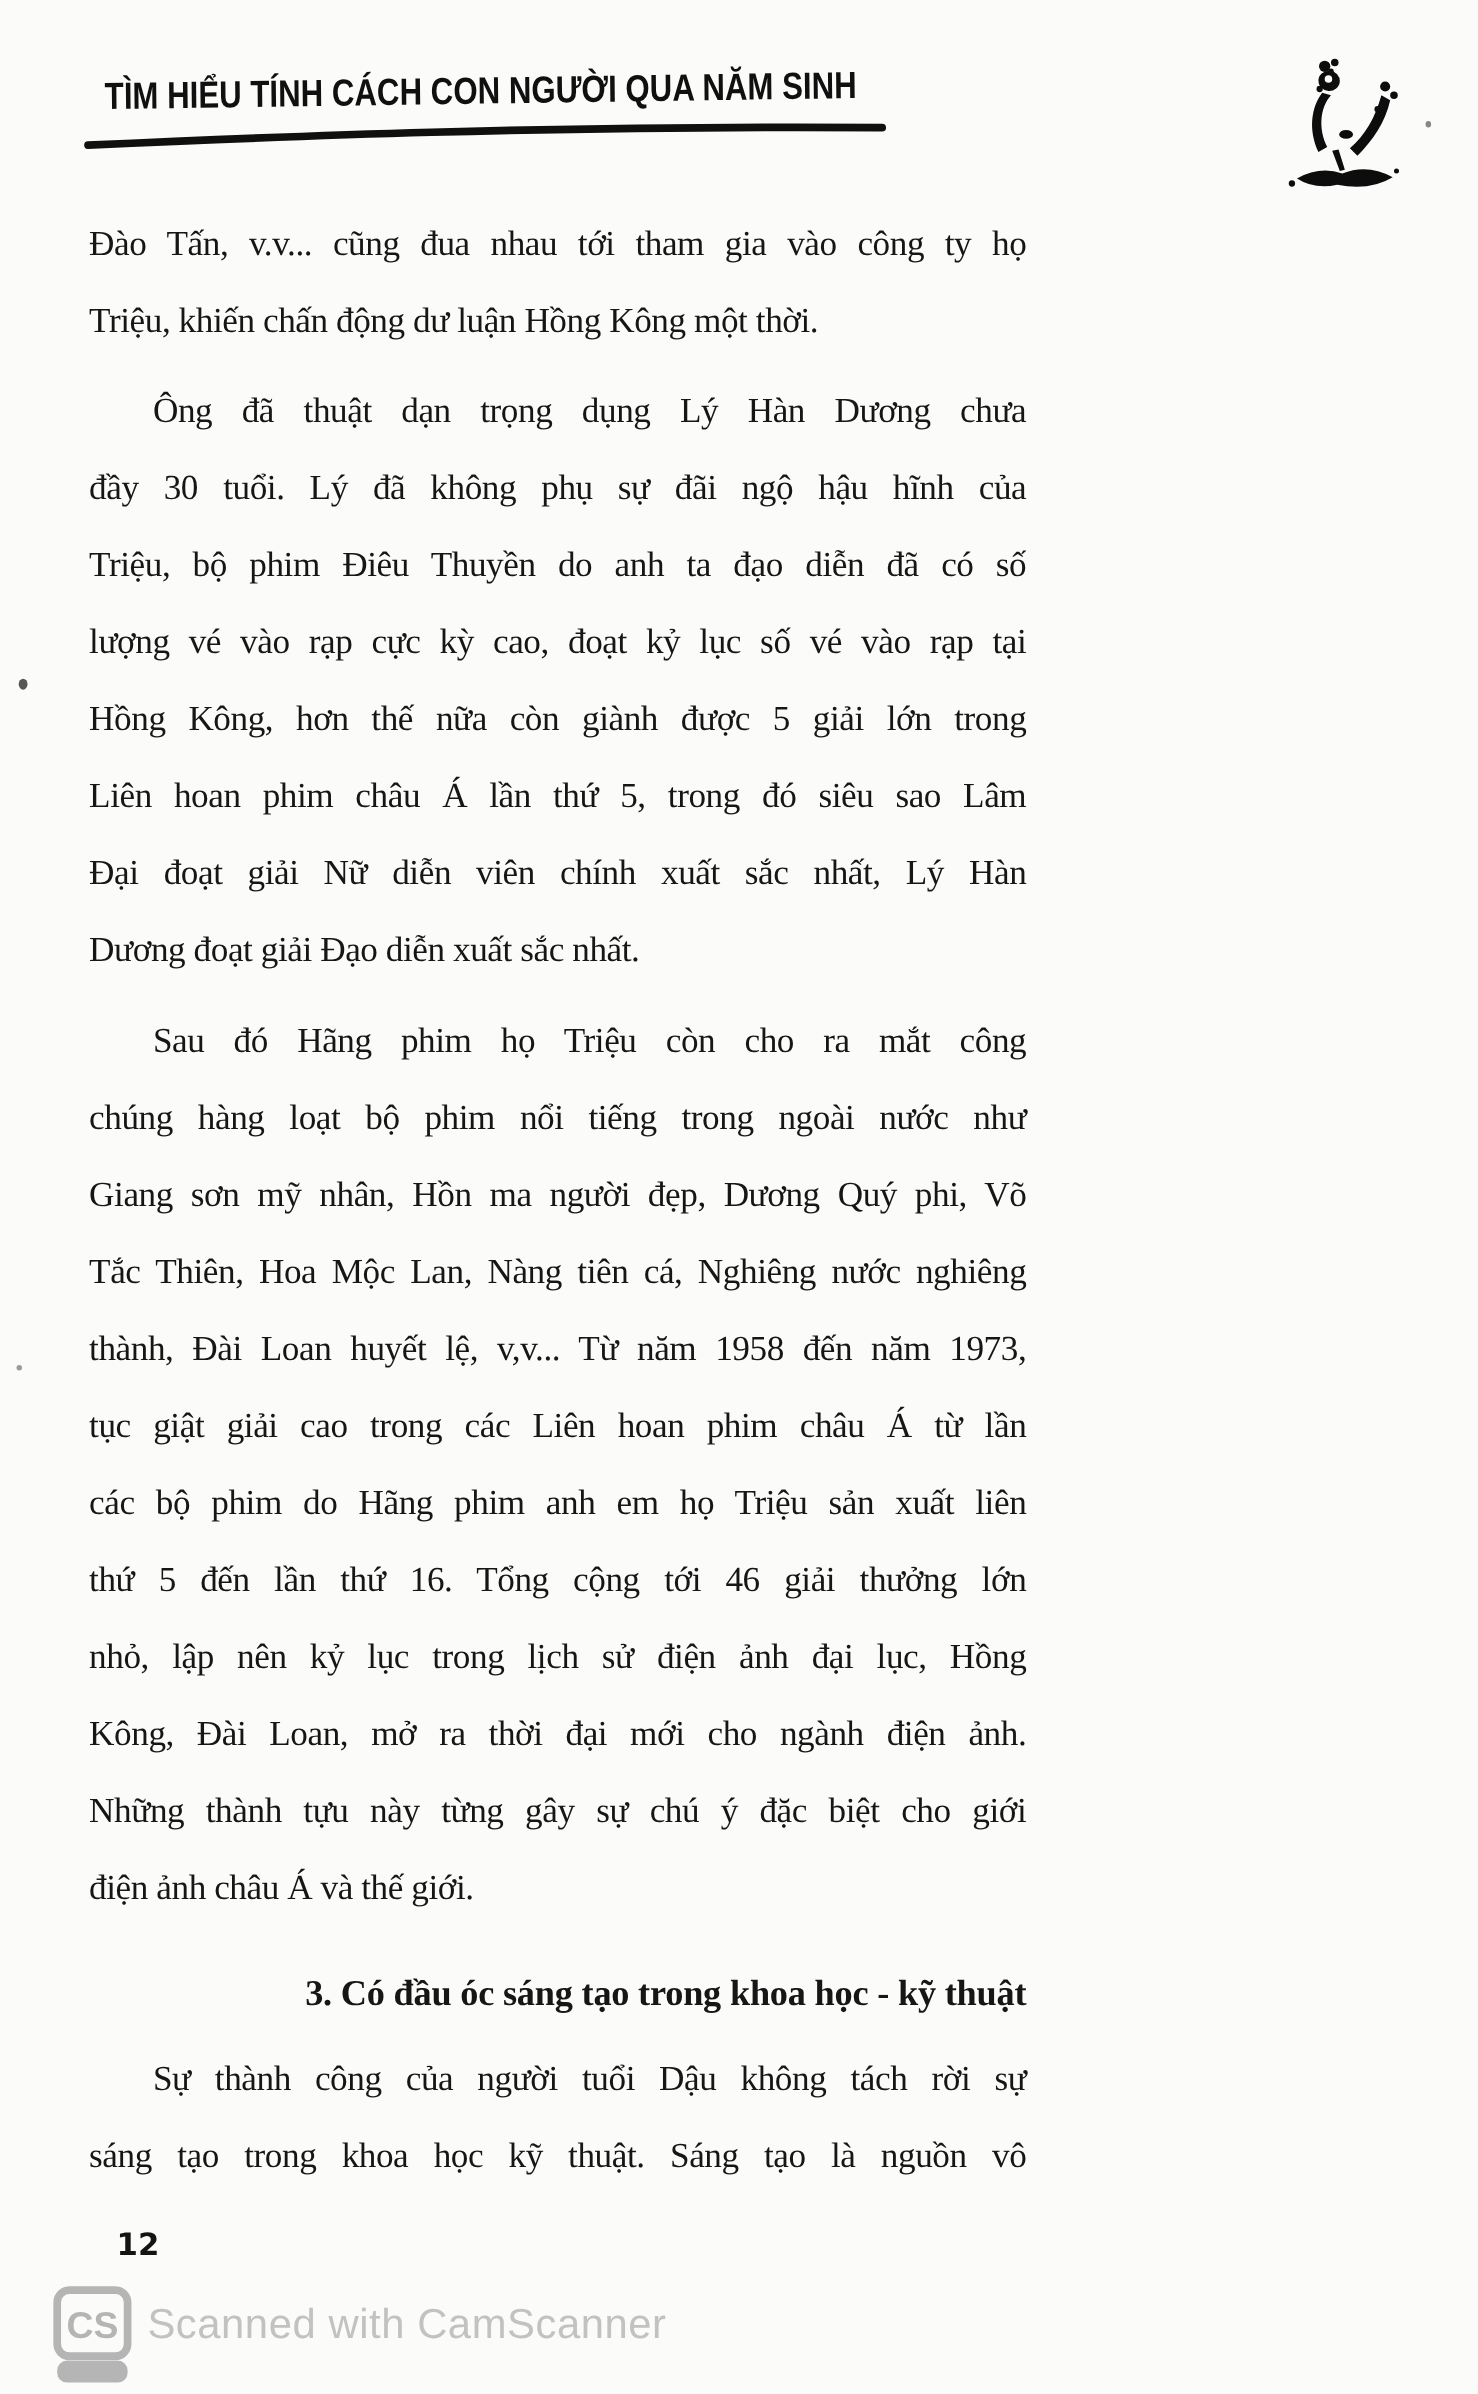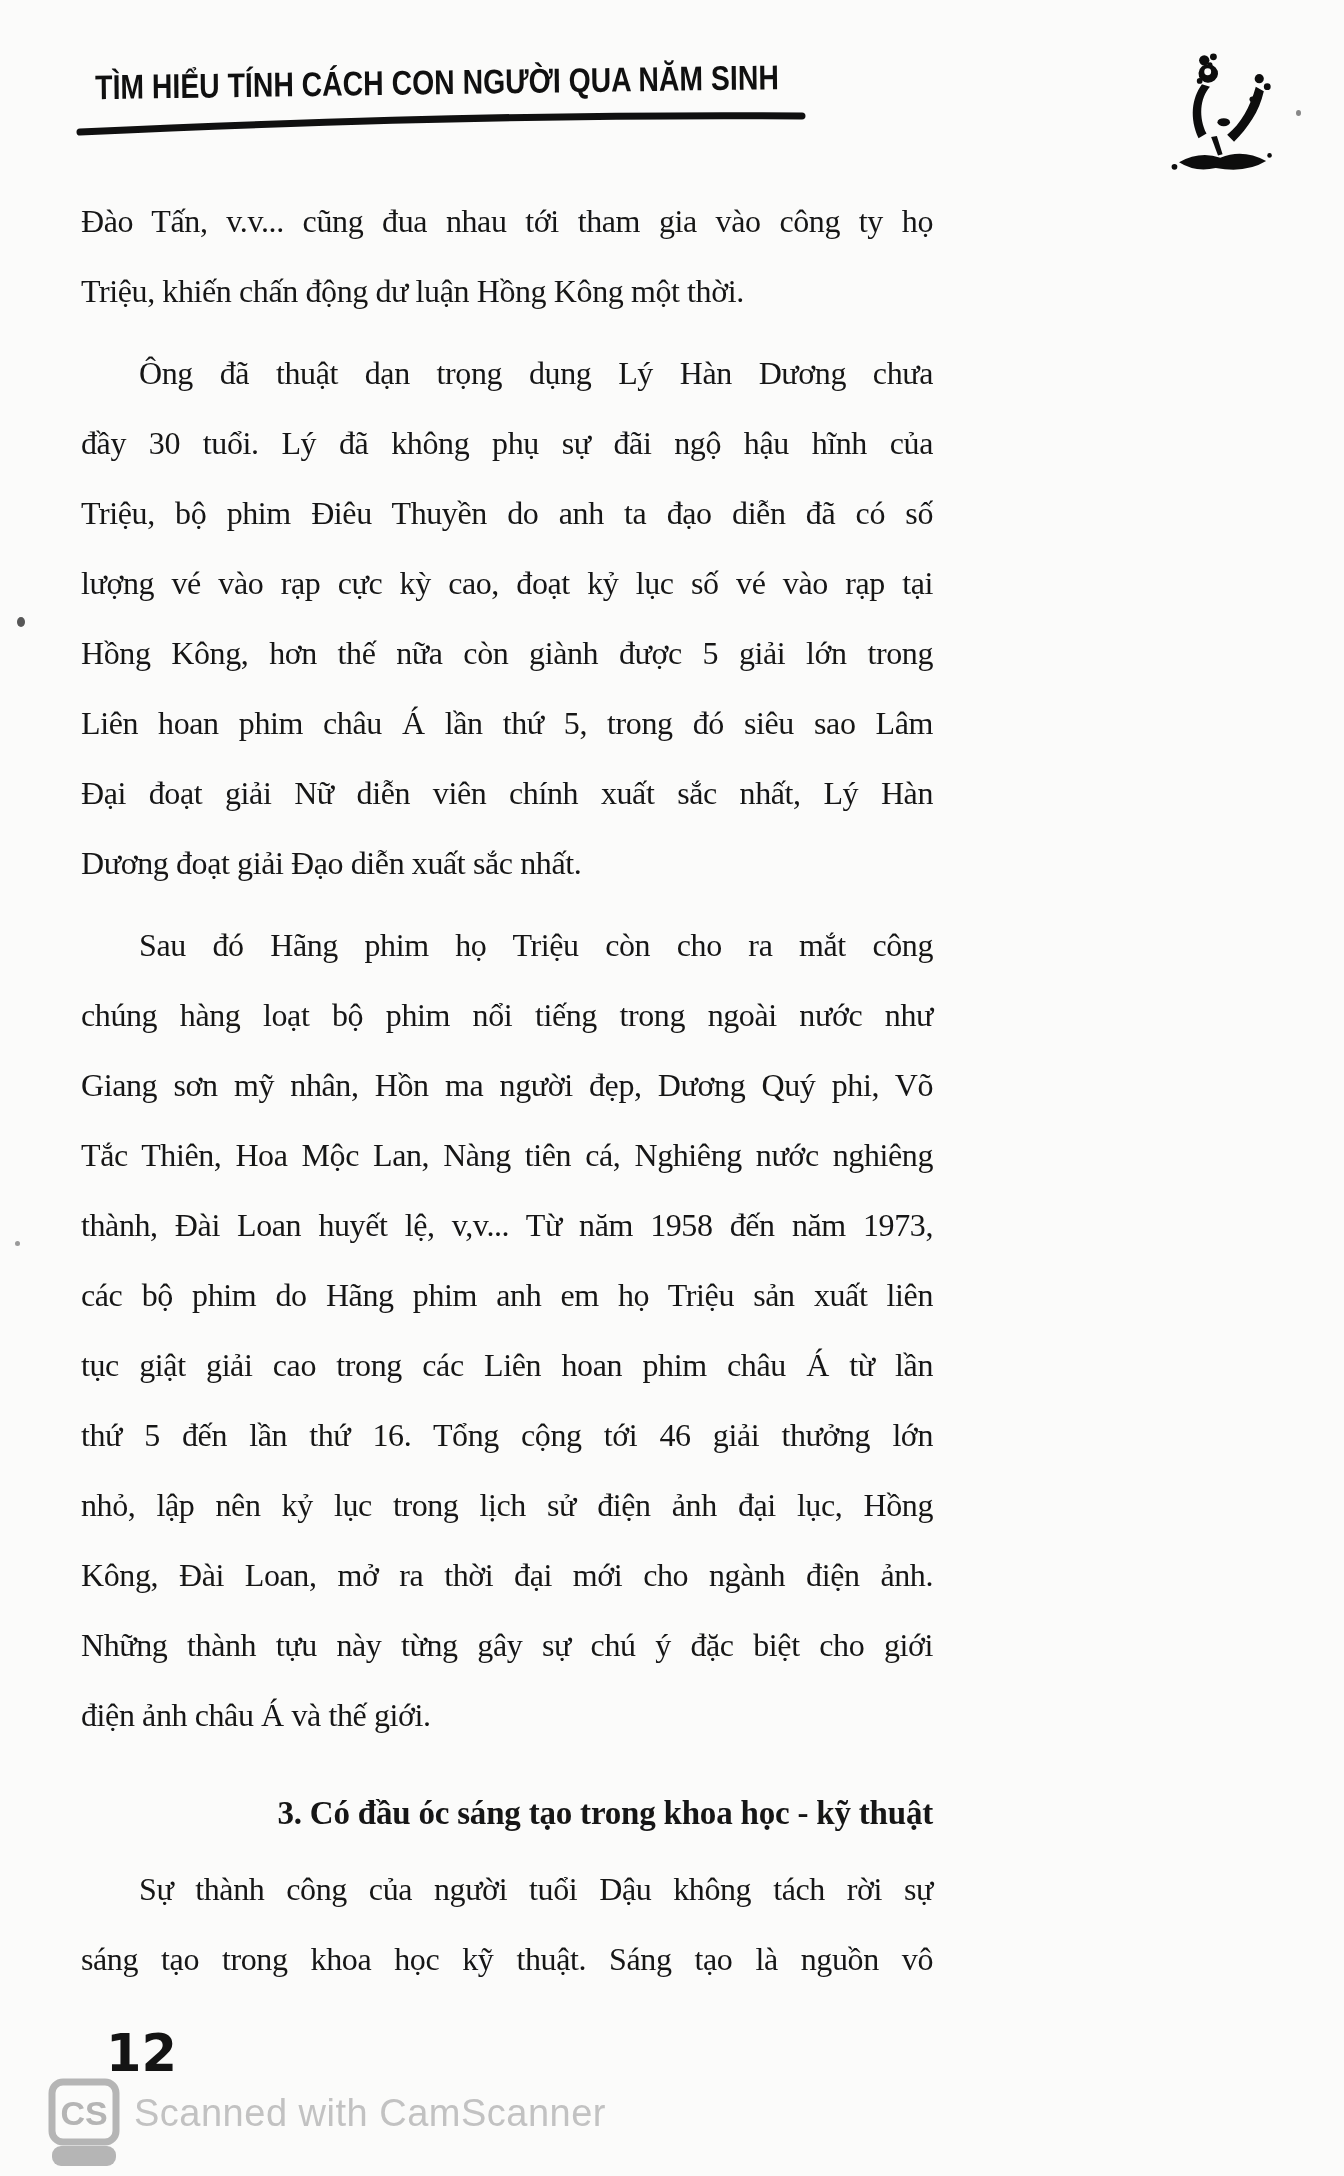--- a/index.html
+++ b/index.html
@@ -117,8 +117,8 @@
         <div class="line jst"><span class="it">Giang sơn mỹ nhân, Hồn ma người đẹp, Dương Quý phi, Võ</span></div>
         <div class="line jst"><span class="it">Tắc Thiên, Hoa Mộc Lan, Nàng tiên cá, Nghiêng nước nghiêng</span></div>
         <div class="line jst"><span class="it">thành, Đài Loan huyết lệ,</span><span> v,v... Từ năm 1958 đến năm 1973,</span></div>
+        <div class="line jst"><span>tục giật giải cao trong các Liên hoan phim châu Á từ lần</span></div>
         <div class="line jst"><span>các bộ phim do Hãng phim anh em họ Triệu sản xuất liên</span></div>
-        <div class="line jst"><span>tục giật giải cao trong các Liên hoan phim châu Á từ lần</span></div>
         <div class="line jst"><span>thứ 5 đến lần thứ 16. Tổng cộng tới 46 giải thưởng lớn</span></div>
         <div class="line jst"><span>nhỏ, lập nên kỷ lục trong lịch sử điện ảnh đại lục, Hồng</span></div>
         <div class="line jst"><span>Kông, Đài Loan, mở ra thời đại mới cho ngành điện ảnh.</span></div>

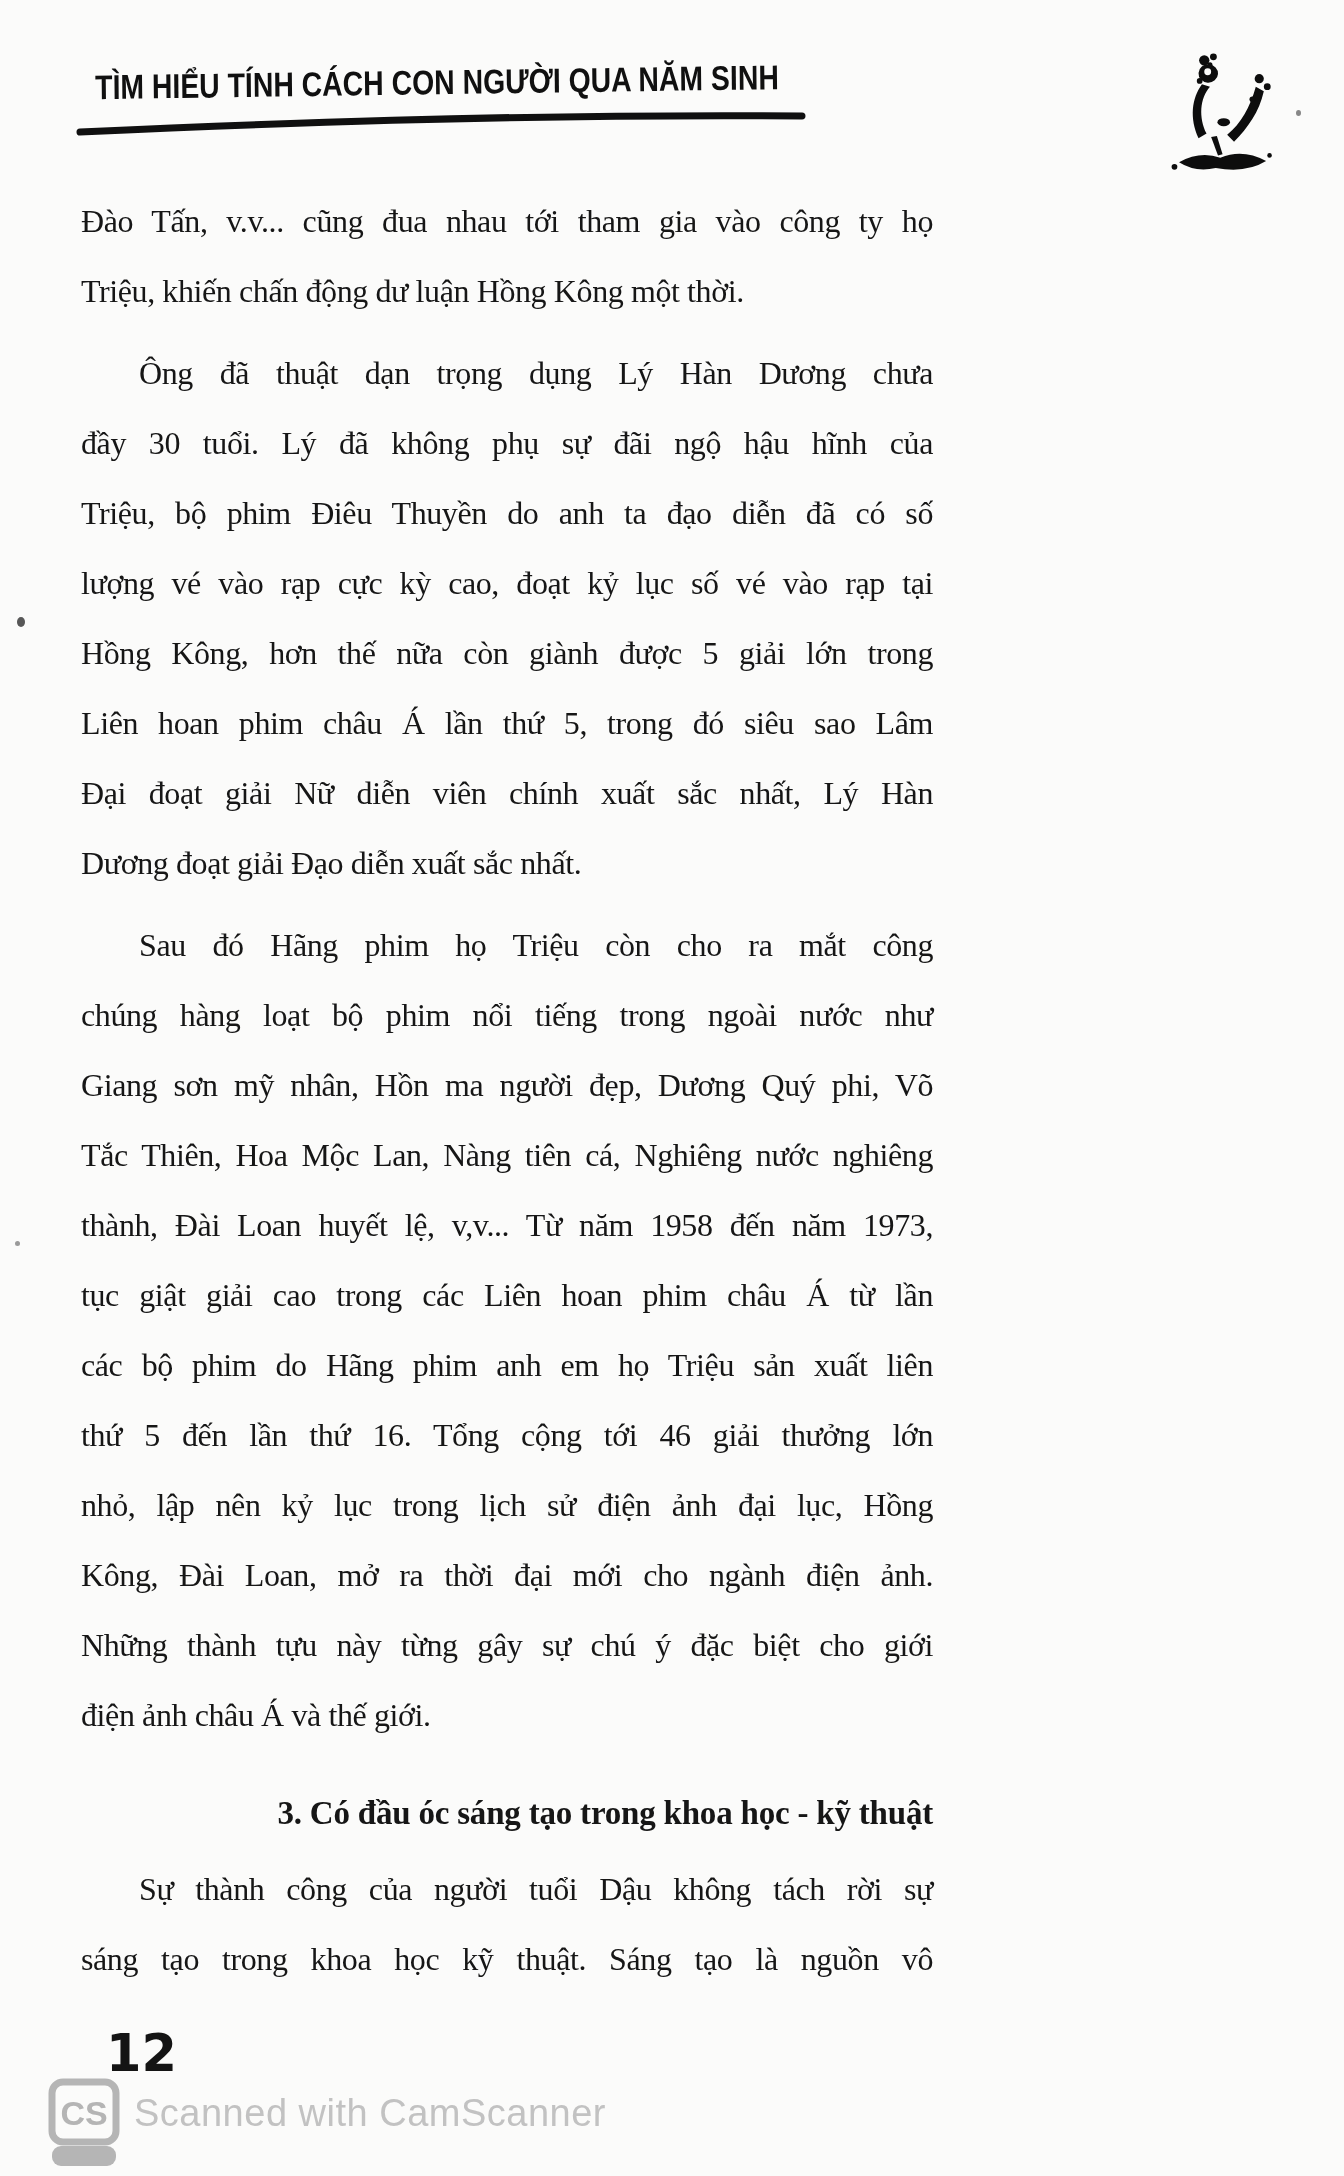--- a/index.html
+++ b/index.html
@@ -45,7 +45,7 @@
   .page-num {
     position:absolute; left:106px; top:2024px;
     font-family:"DejaVu Sans", sans-serif;
-    font-weight:bold; font-size:51px; color:#141414;
+    font-weight:bold; font-size:28px; color:#141414;
   }
   .cs-badge { position:absolute; left:48px; top:2078px; width:72px; height:92px; }
   .wm-text {

